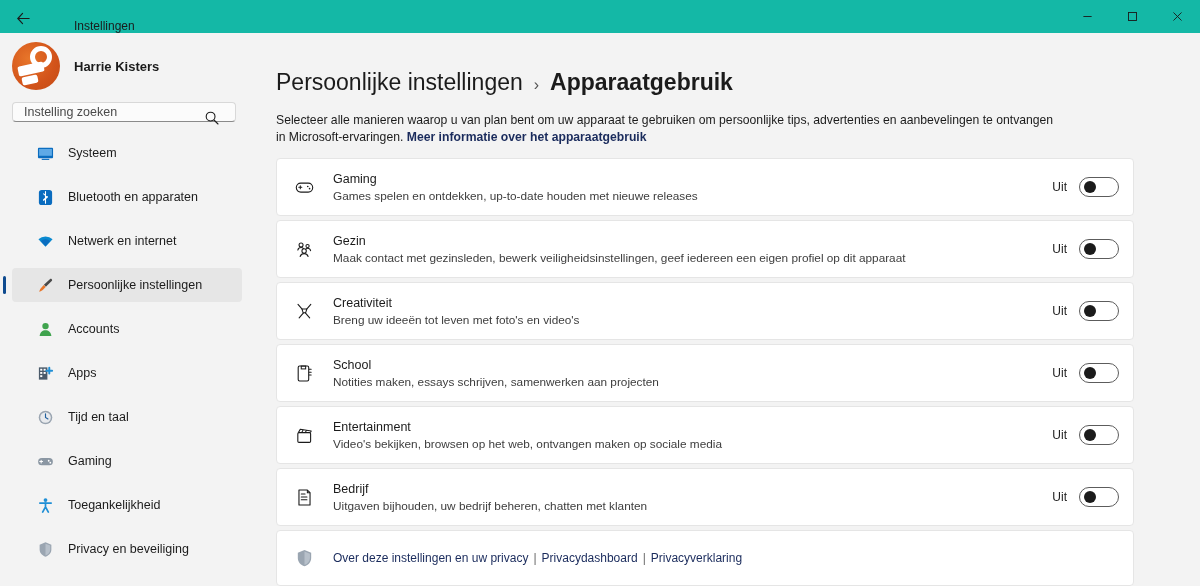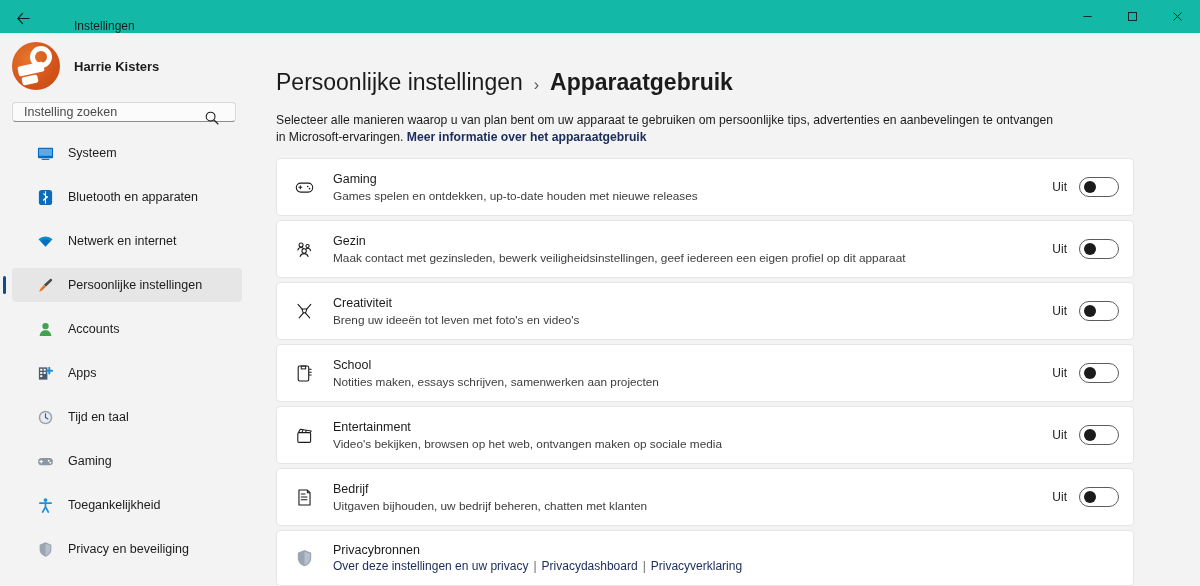--- a/index.html
+++ b/index.html
@@ -465,7 +465,6 @@
             </svg>
           </span>
           <div class="card-text">
-            <div class="card-title">Privacybronnen</div>
             <div class="priv-links">
               <a>Over deze instellingen en uw privacy</a><span class="priv-sep">|</span><a>Privacydashboard</a><span class="priv-sep">|</span><a>Privacyverklaring</a>
             </div>

